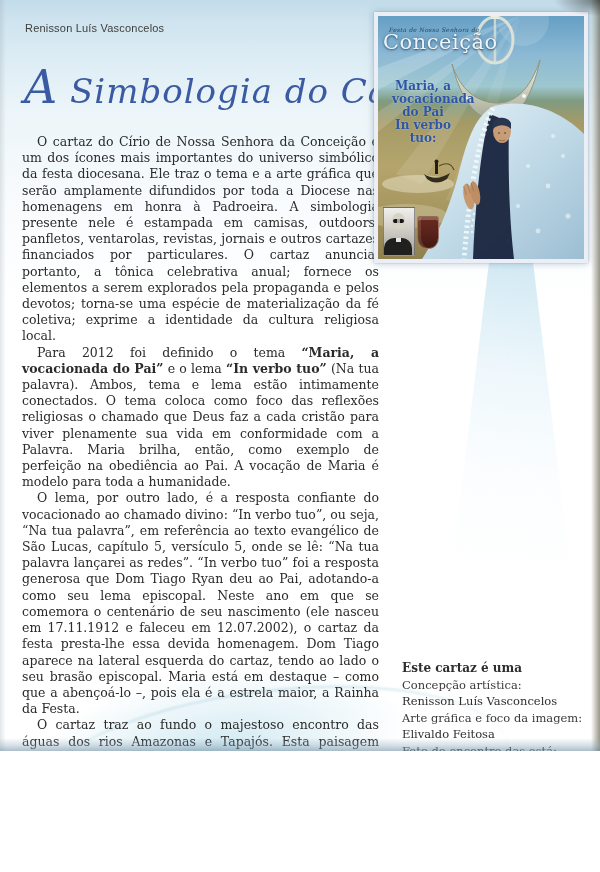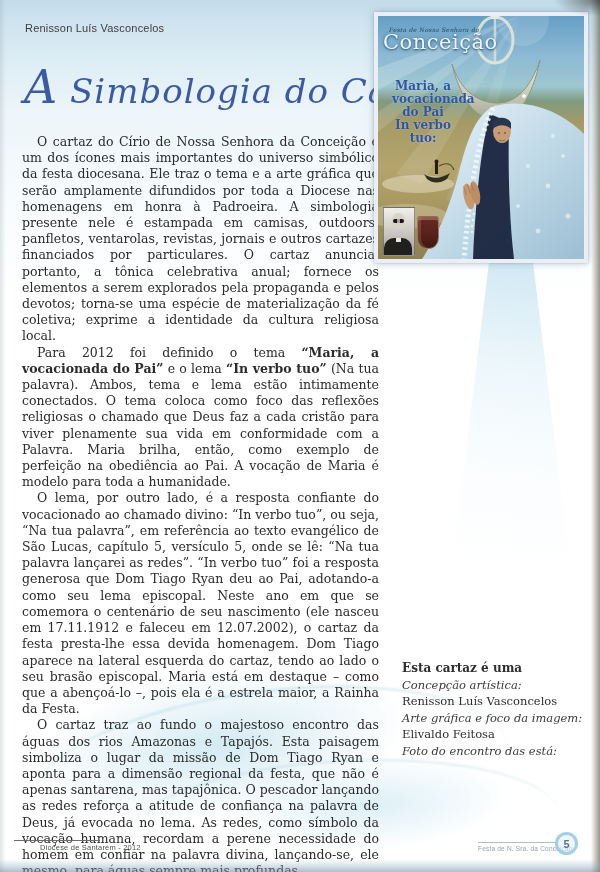--- a/index.html
+++ b/index.html
@@ -4,7 +4,7 @@
 <style>
   html,body { margin:0; padding:0; }
   .page {
-    position:relative; width:600px; height:872px; overflow:hidden;
+    position:relative; width:600px; height:751px; overflow:hidden;
     font-family:"DejaVu Serif", serif;
     background:linear-gradient(180deg,#c3dcea 0px,#cfe4ef 22px,#ddedf5 60px,#ecf5f9 110px,#f8fbfd 200px,#ffffff 300px);
   }

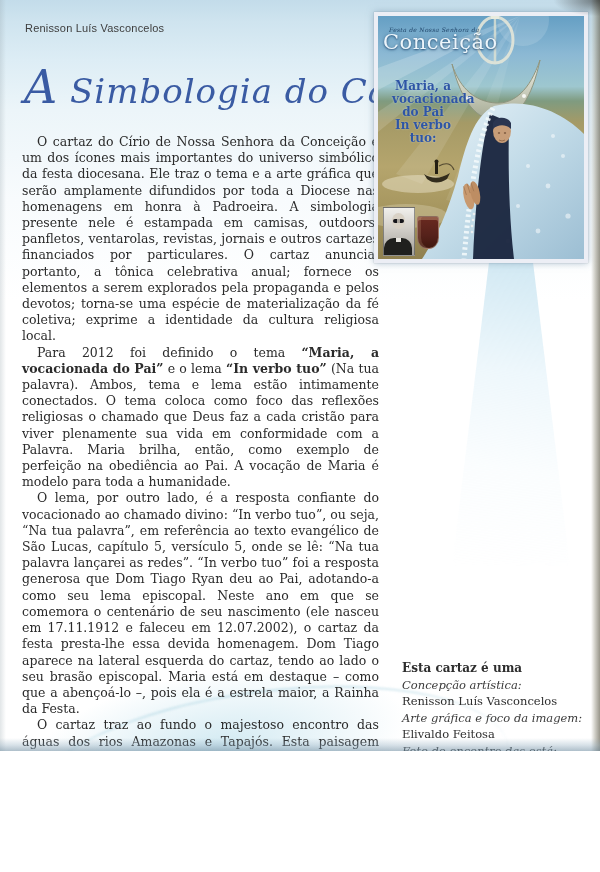--- a/index.html
+++ b/index.html
@@ -206,7 +206,7 @@
   </div>
 
   <div class="layer credits">
-    <div class="cr-bold">Esta cartaz é uma</div>
+    <div class="cr-bold">Este cartaz é uma</div>
     <div class="cr-italic">Concepção artística:</div>
     <div>Renisson Luís Vasconcelos</div>
     <div class="cr-italic">Arte gráfica e foco da imagem:</div>

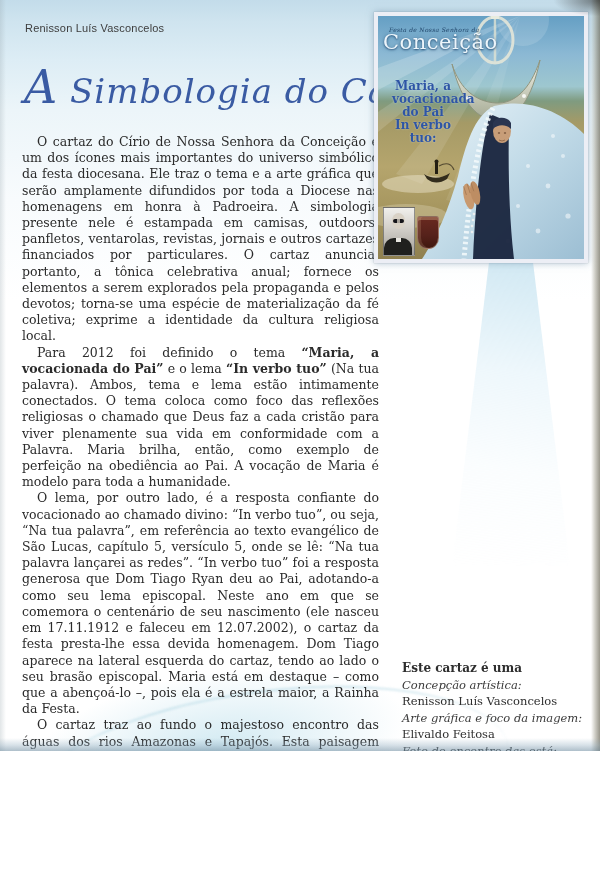--- a/index.html
+++ b/index.html
@@ -69,7 +69,7 @@
   .credits { left:402px; top:660px; width:186px; font-size:11.5px; line-height:16.5px; color:#2e2e2e; z-index:3; }
   .credits div { white-space:nowrap; }
   .cr-bold { font-weight:bold; font-size:12px; }
-  .cr-italic { font-style:italic; color:#3a3a3a; }
+  .cr-italic { color:#3a3a3a; }
   
   .footer-left { left:14px; top:840px; z-index:5; }
   .footer-left .rule { width:86px; border-top:1px solid #6d6d6d; margin-bottom:2px; }

